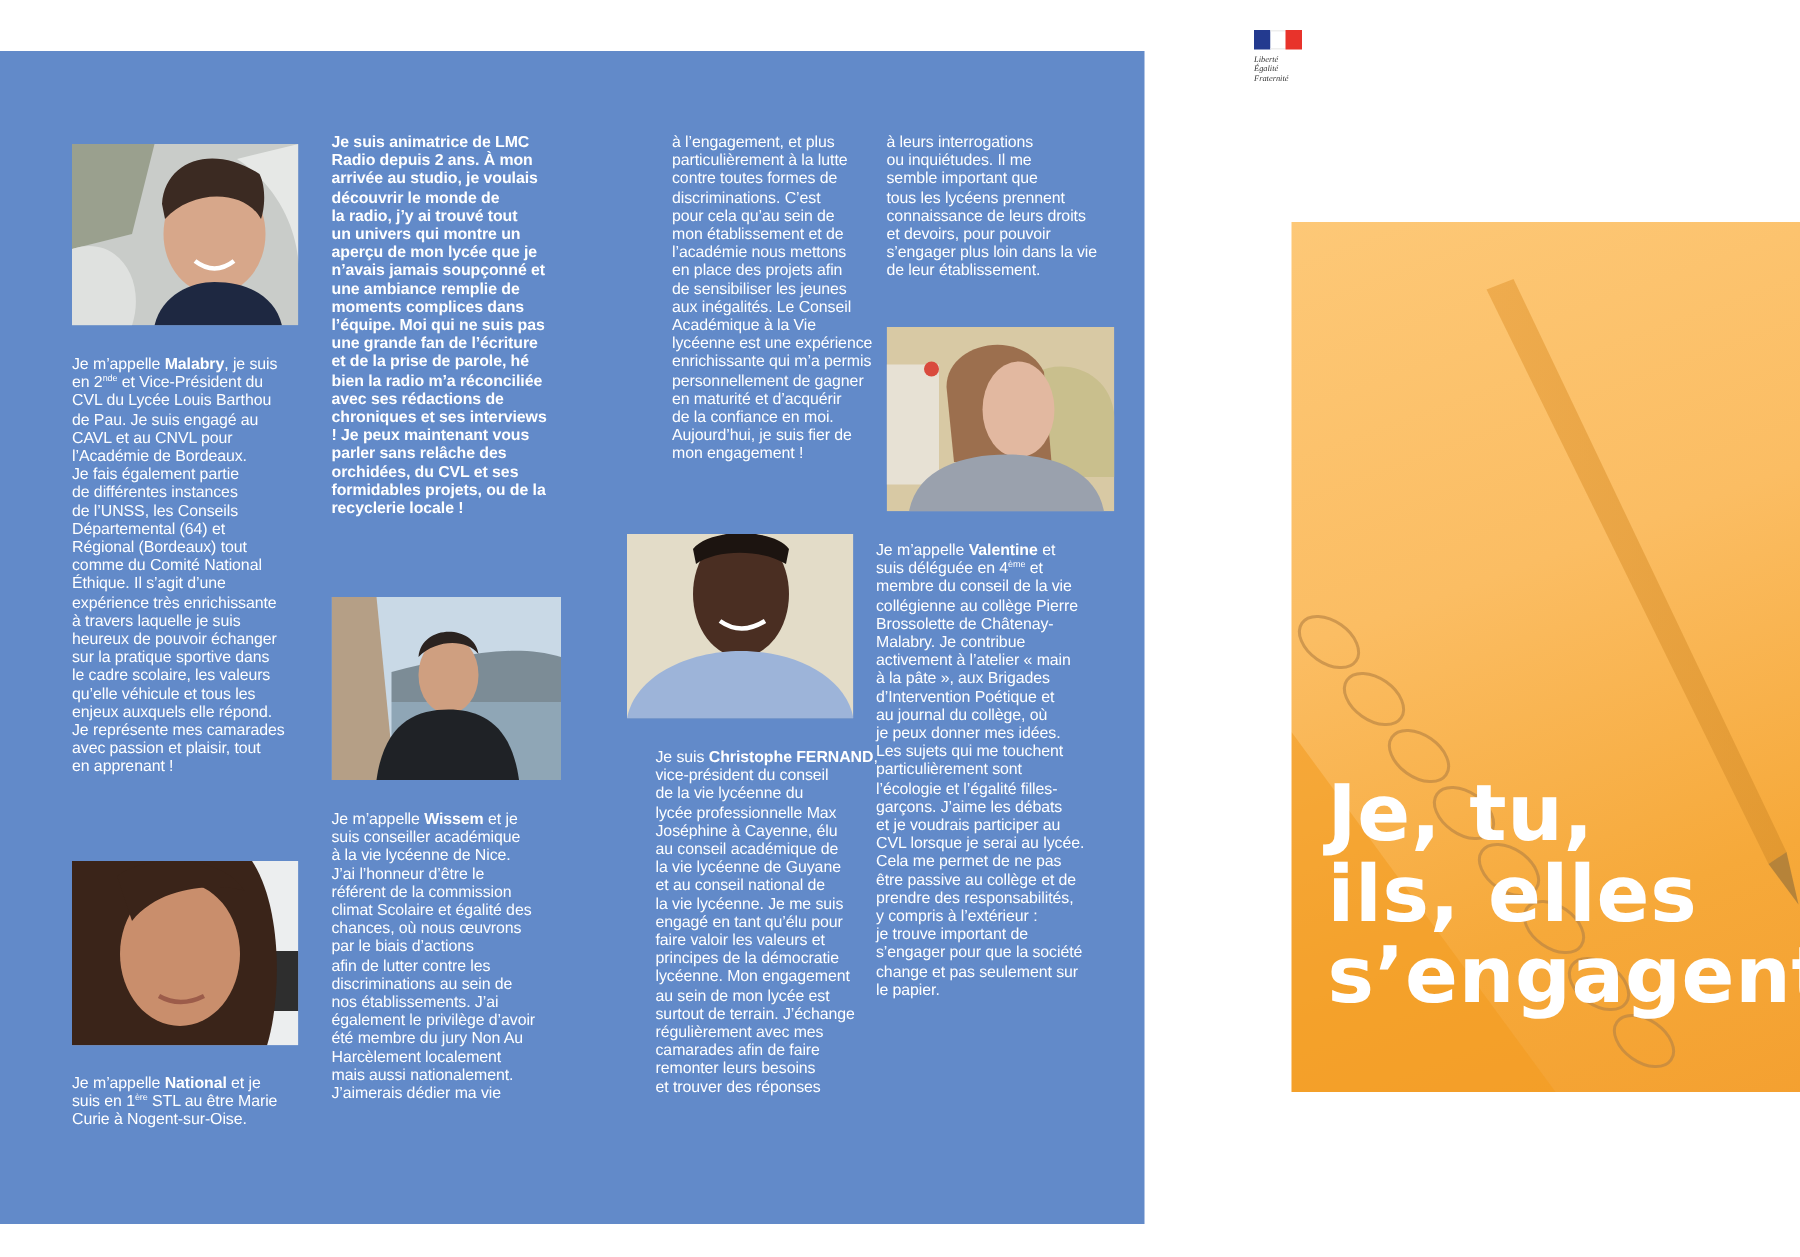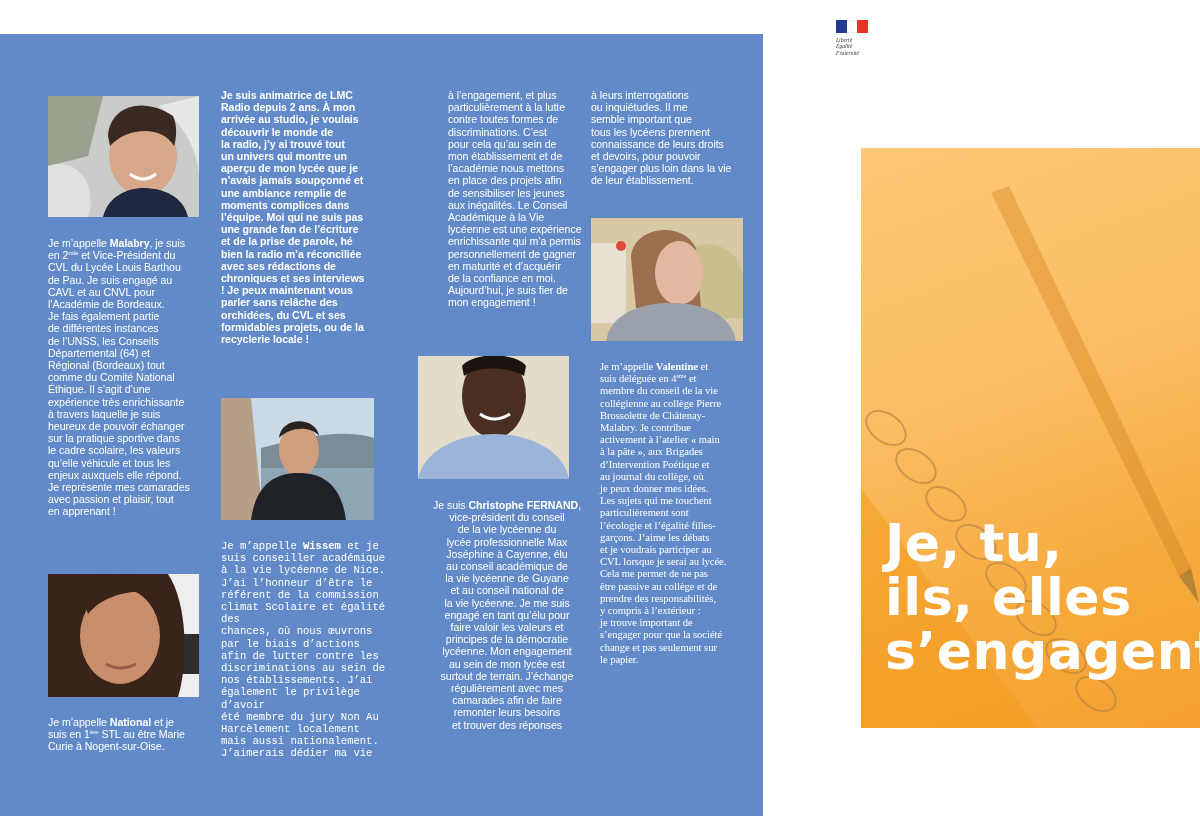--- a/index.html
+++ b/index.html
@@ -243,7 +243,7 @@
 de leur établissement.</p>
 </div>
 
-<div class="col" style="left:600px;top:361px;width:170px;font-family:Liberation Serif, serif;">
+<div class="col" style="left:584px;top:361px;width:170px;">
   <p><span>Je m’appelle </span><b>Valentine</b><span> et
 suis déléguée en 4</span><sup>ème</sup><span> et
 membre du conseil de la vie

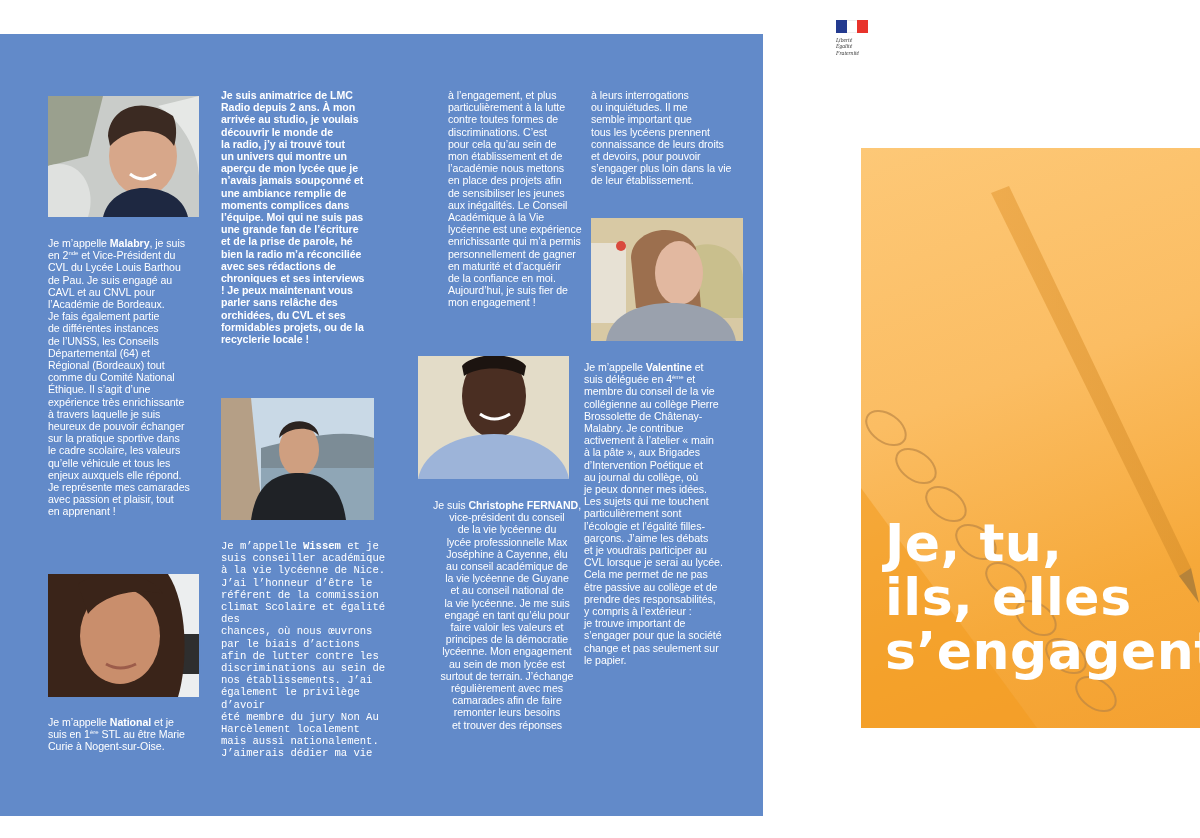--- a/index.html
+++ b/index.html
@@ -210,7 +210,7 @@
 mon engagement !</p>
 </div>
 
-<div class="col" style="left:422px;top:499px;width:170px;text-align:center;">
+<div class="col" style="left:437px;top:499px;width:170px;">
   <p><span>Je suis </span><b>Christophe FERNAND</b><span>,
 vice-président du conseil
 de la vie lycéenne du

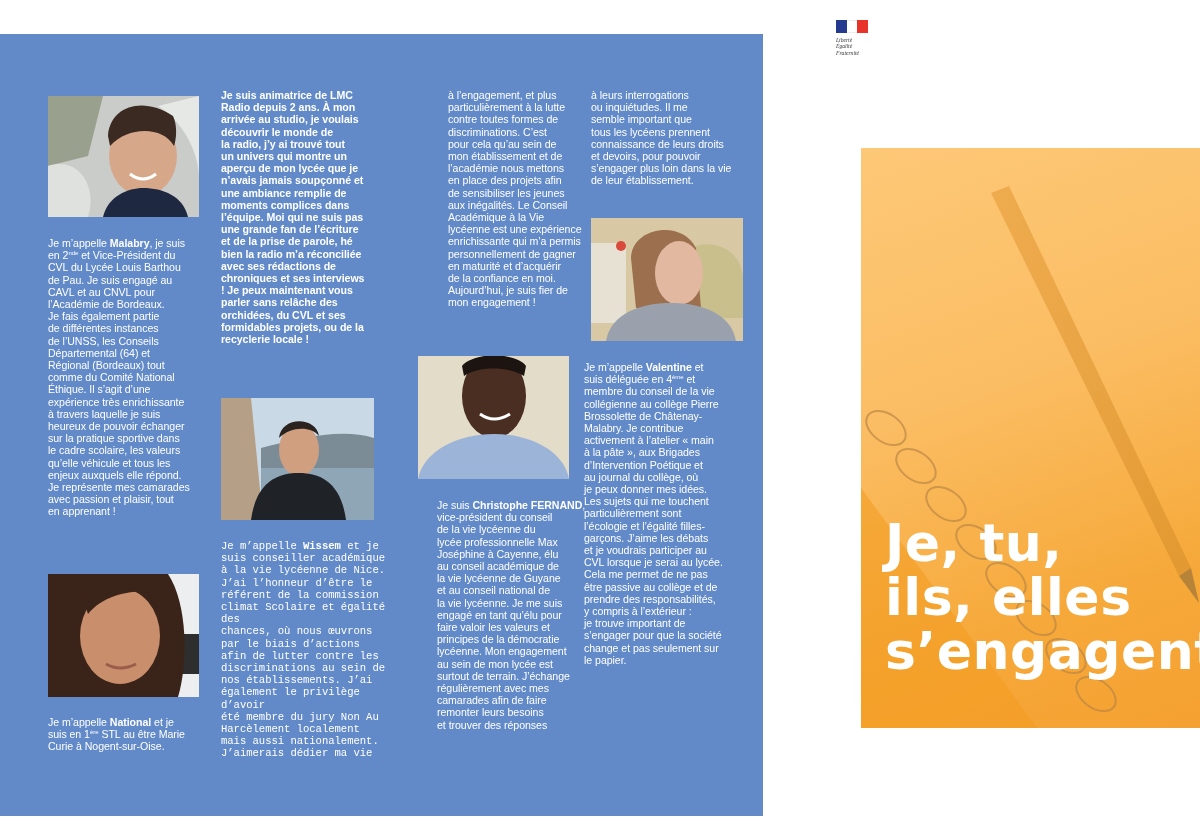--- a/index.html
+++ b/index.html
@@ -170,7 +170,7 @@
 recyclerie locale !</p>
 </div>
 
-<div class="col" style="left:221px;top:540px;width:165px;font-family:Liberation Mono, monospace;">
+<div class="col" style="left:221px;top:540px;width:165px;">
   <p><span>Je m’appelle </span><b>Wissem</b><span> et je
 suis conseiller académique
 à la vie lycéenne de Nice.

